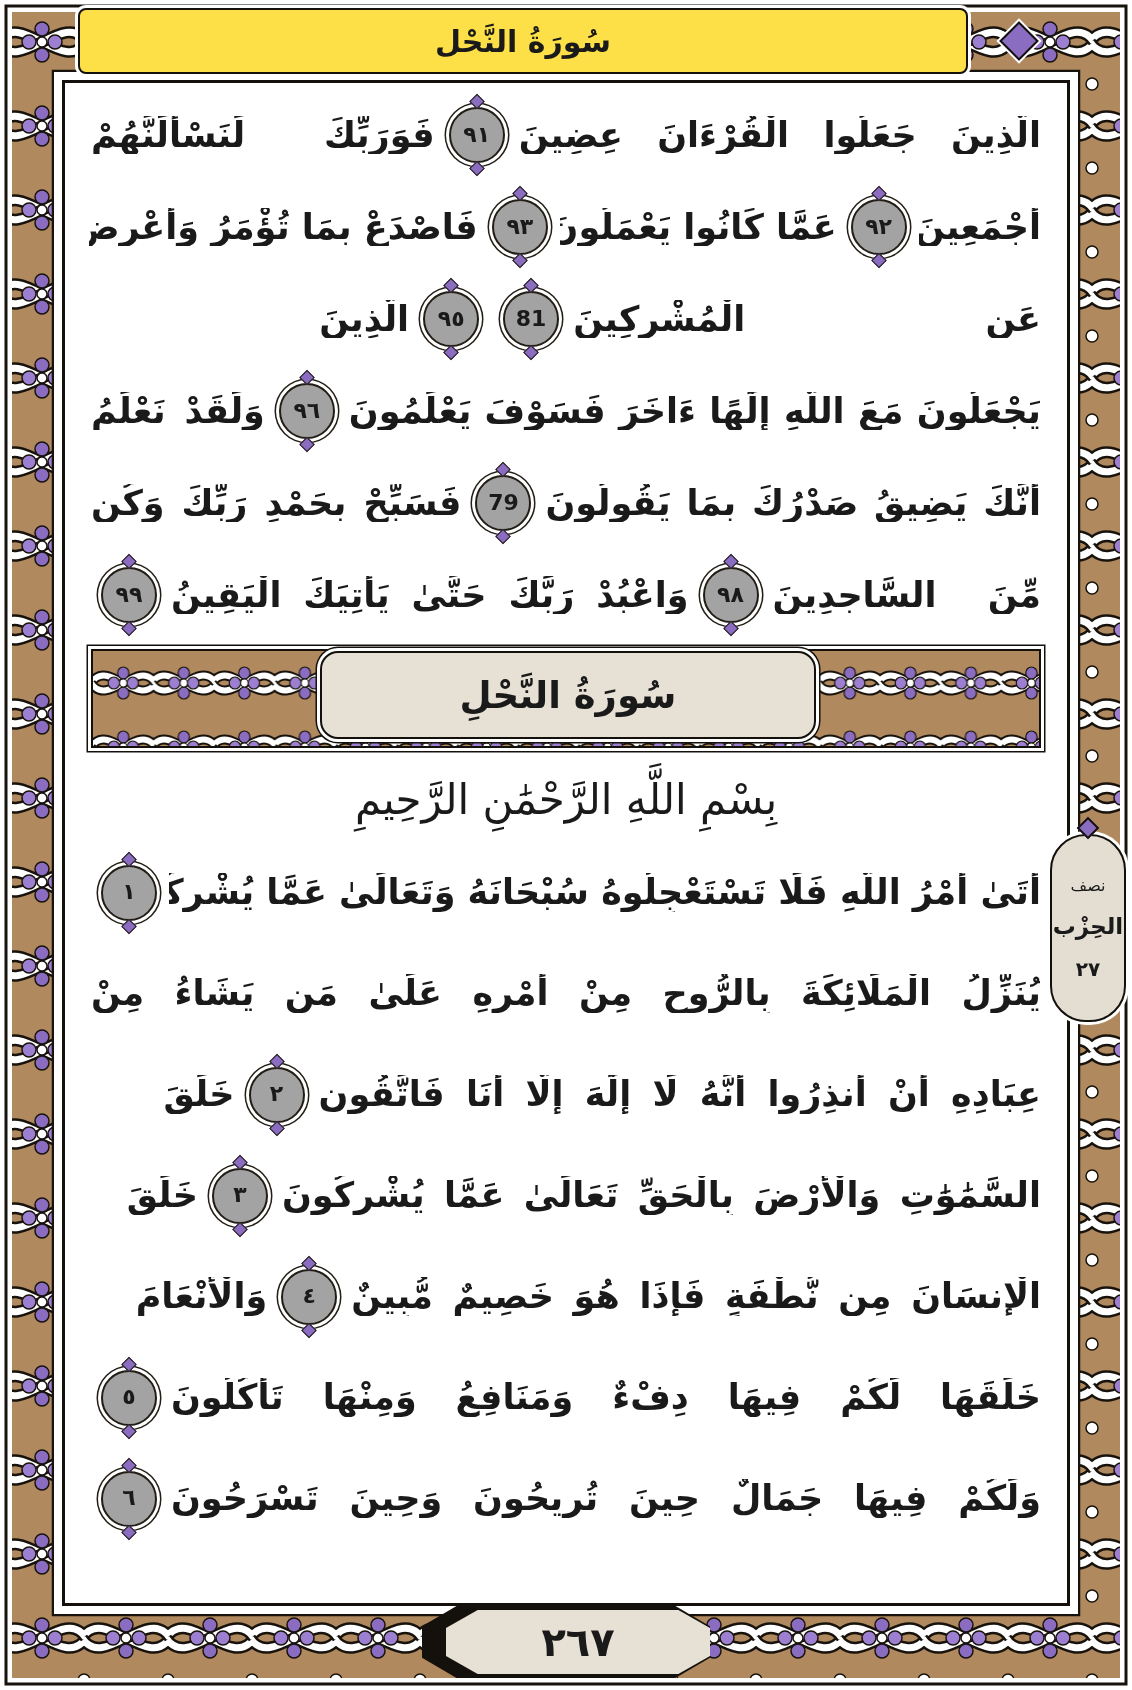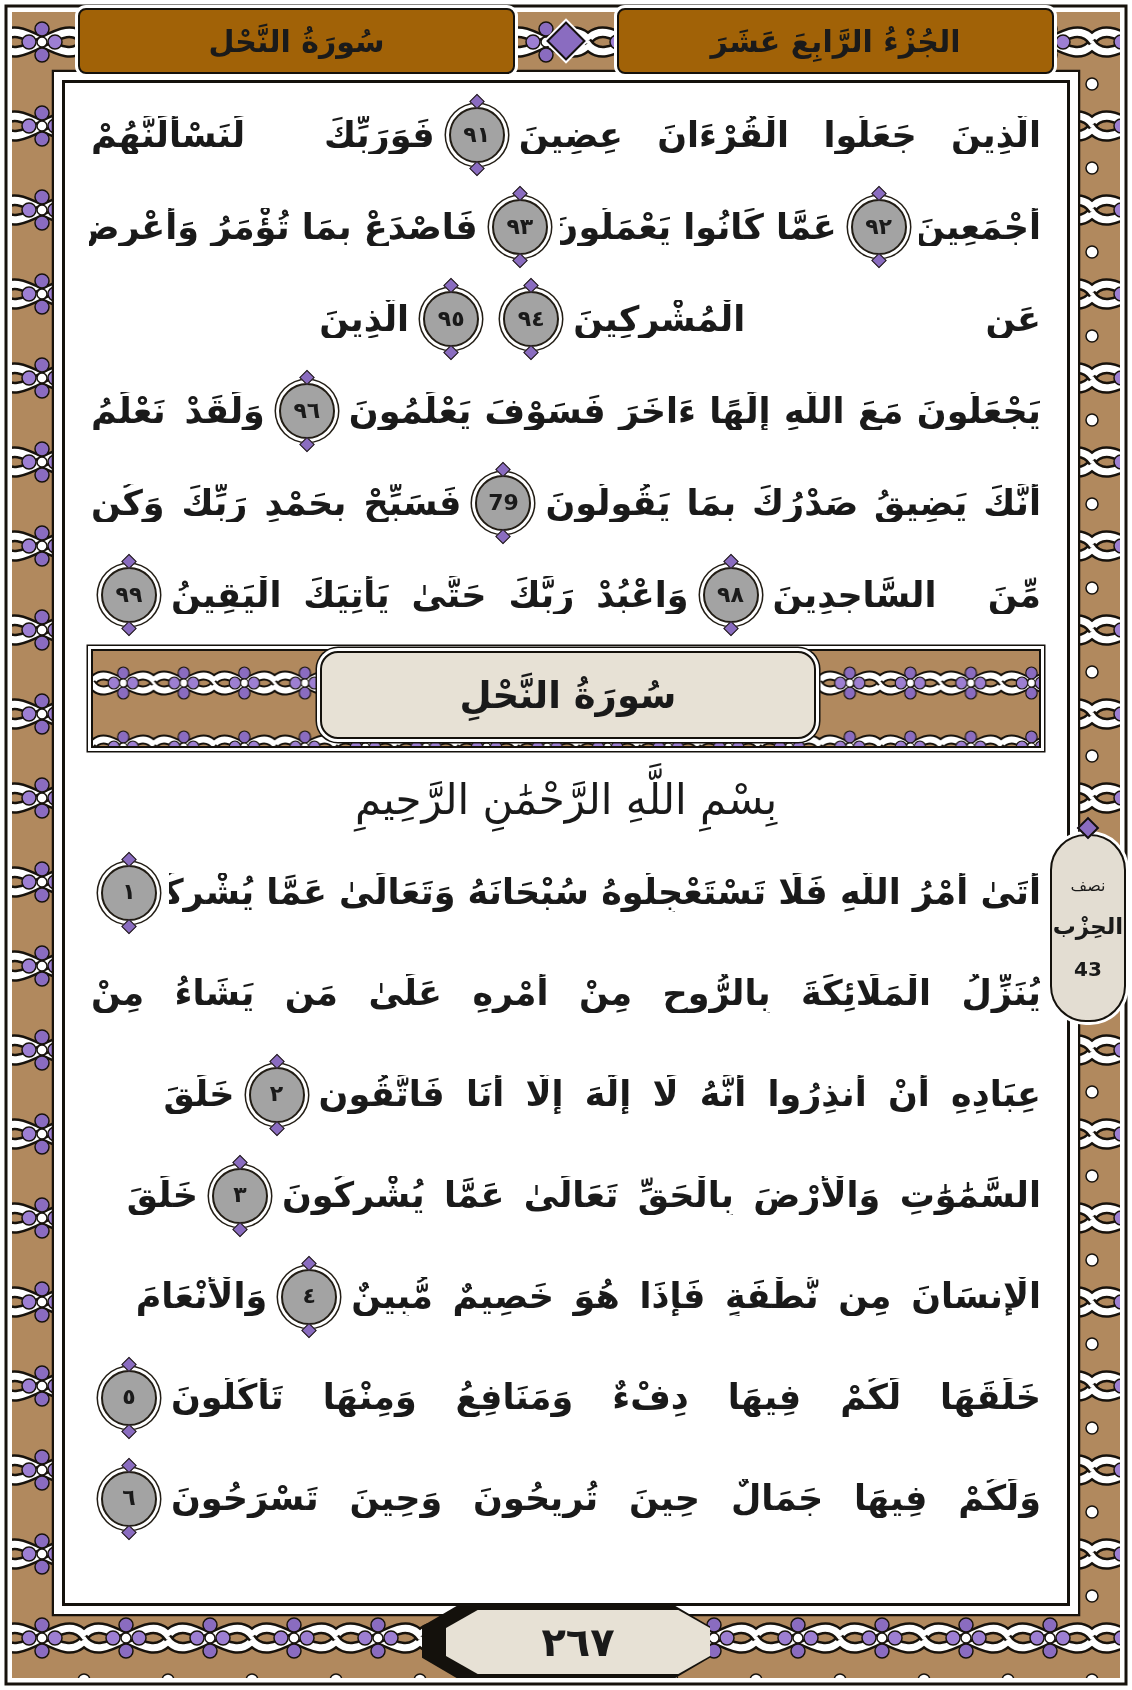--- a/index.html
+++ b/index.html
@@ -20,7 +20,7 @@
   }
   .cartouche{
     flex:1;display:flex;align-items:center;justify-content:center;
-    background:#a16207;border:2.5px solid #14110c;border-radius:8px;
+    background:#fde047;border:2.5px solid #14110c;border-radius:8px;
     box-shadow:0 0 0 3px #ffffff;
     font-size:30px;font-weight:bold;
   }

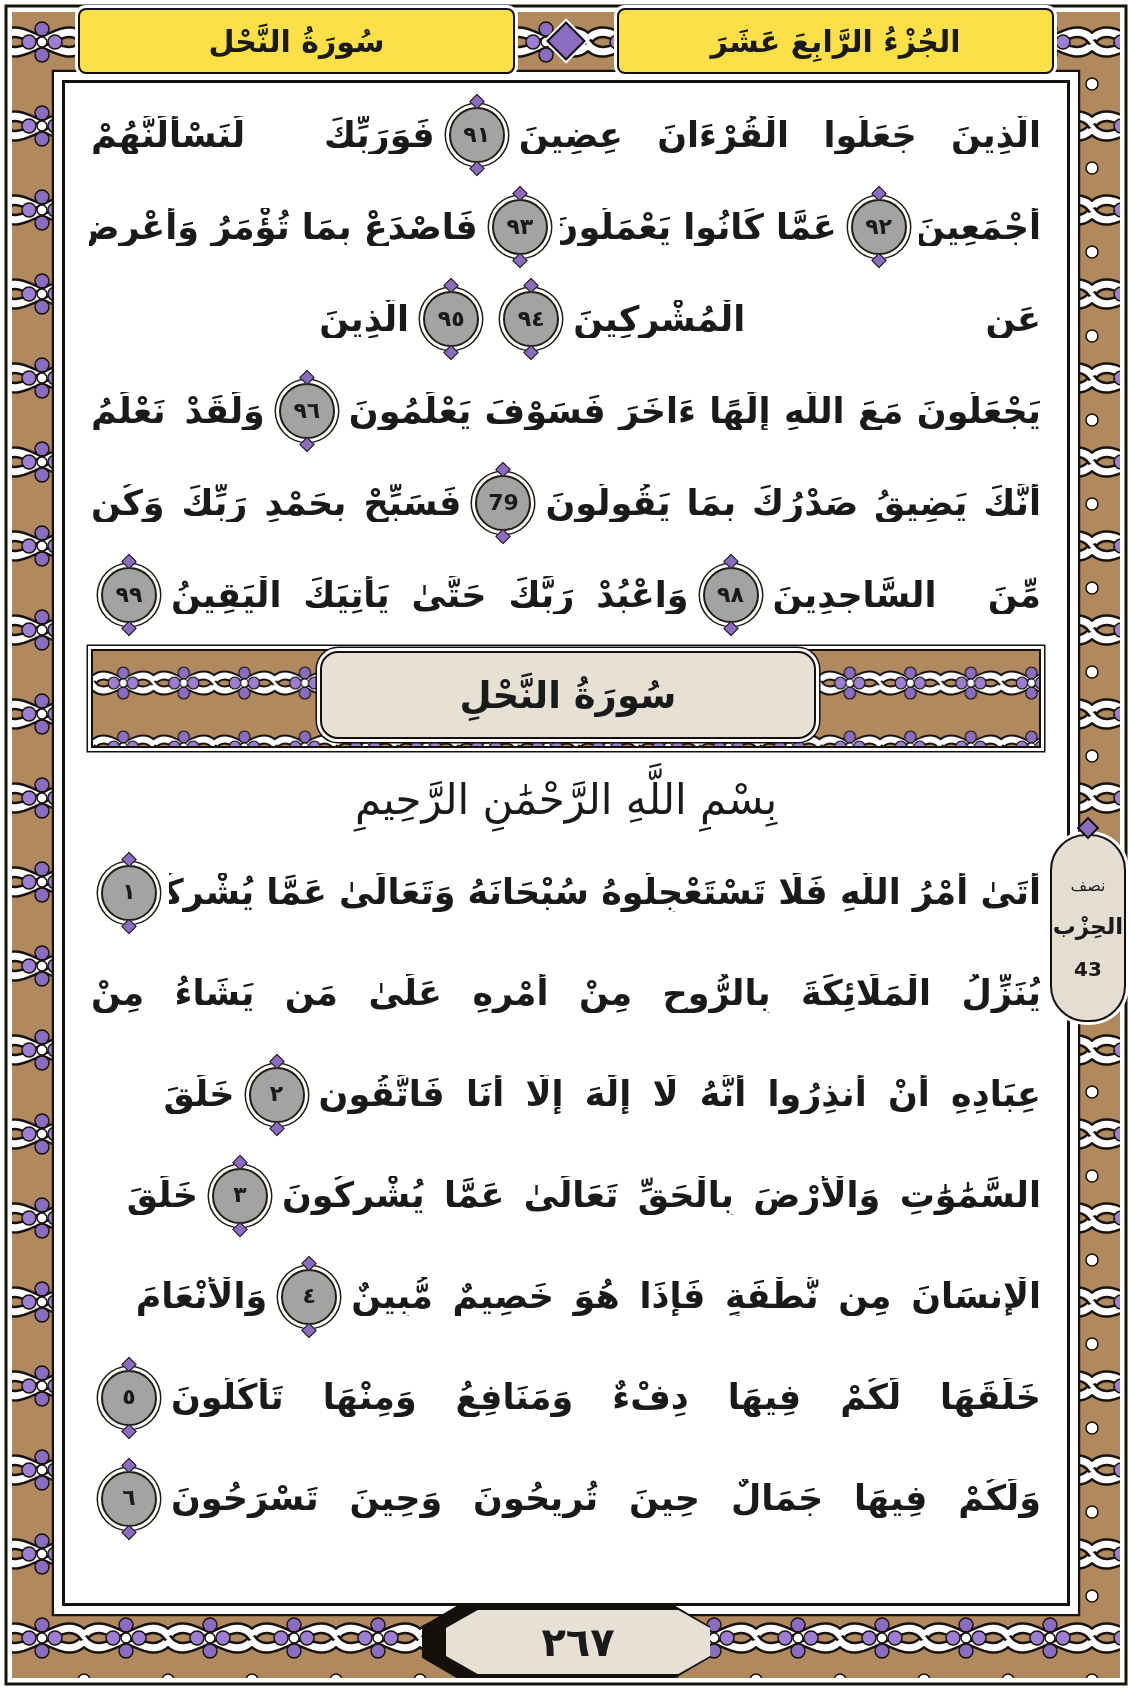--- a/index.html
+++ b/index.html
@@ -146,9 +146,6 @@
   </svg>
 
   <div class="header">
-    <div class="cartouche">
-      <span>الجُزْءُ الرَّابِعَ عَشَرَ</span>
-    </div>
     <div class="header-gap">
       <span class="diamond"></span>
     </div>

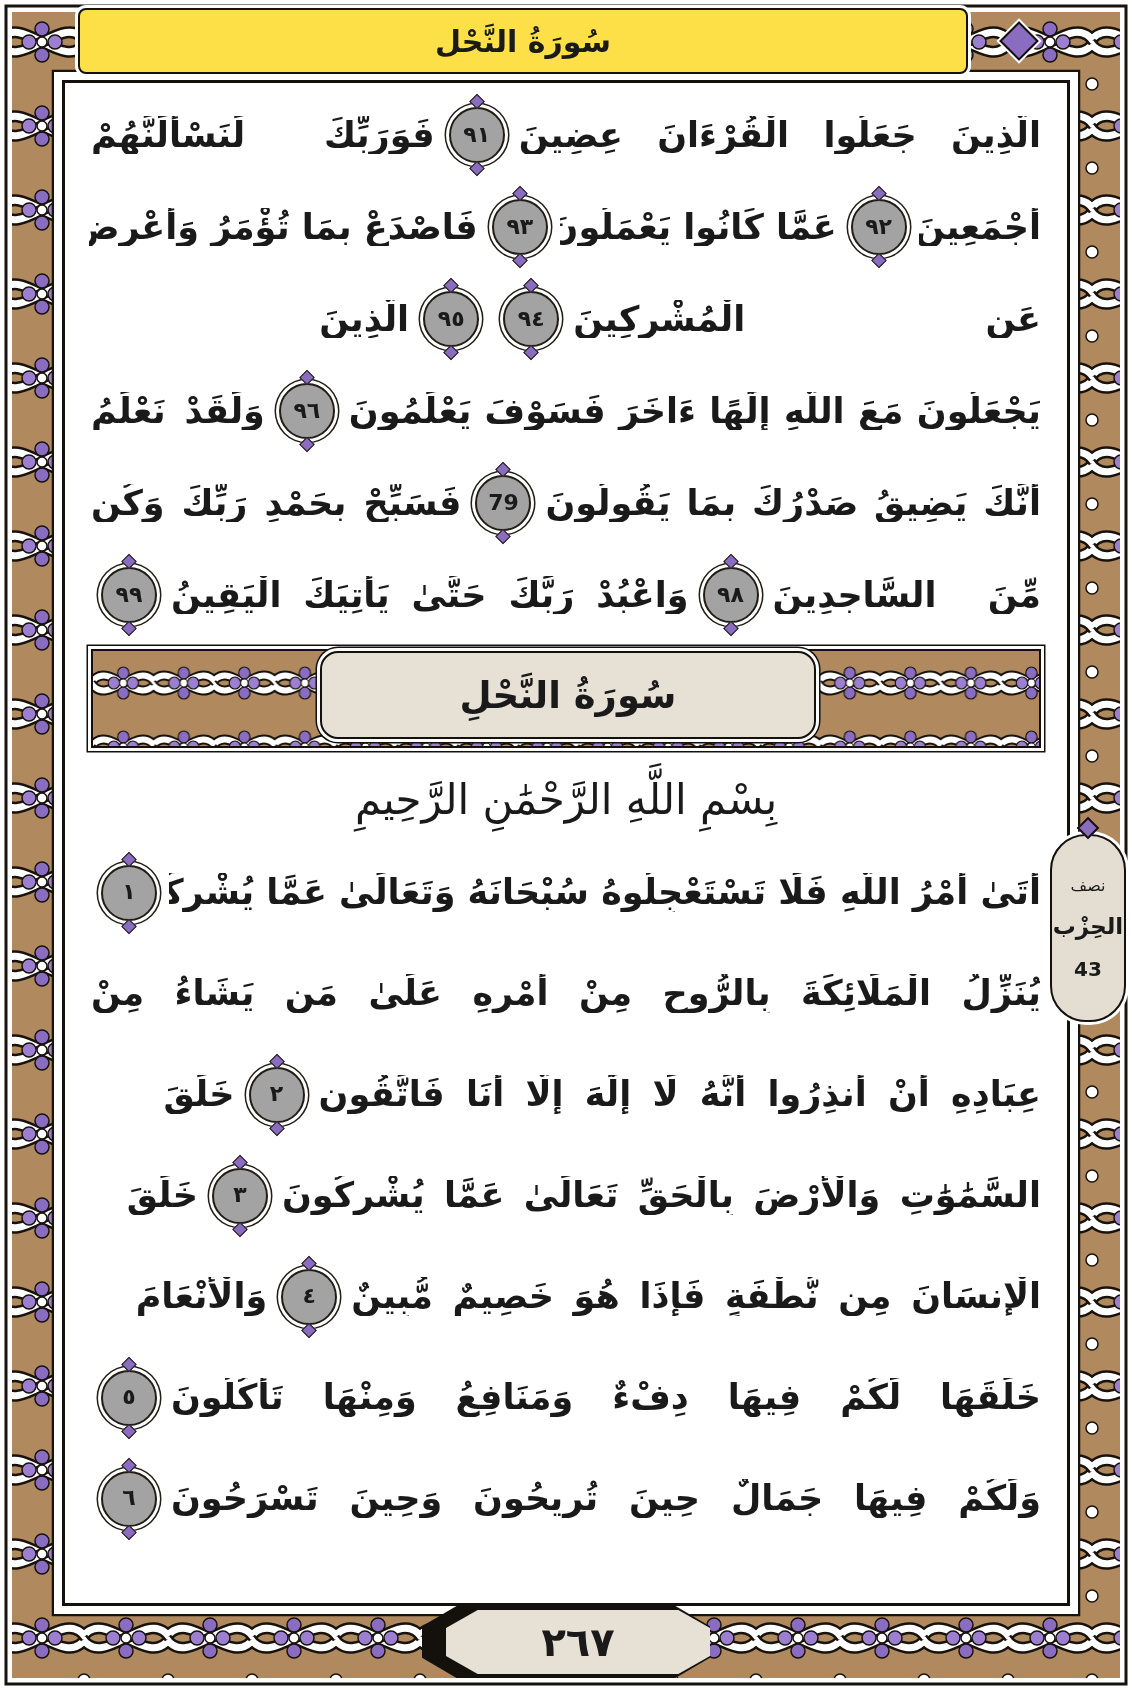--- a/index.html
+++ b/index.html
@@ -178,7 +178,7 @@
         <div class="line">
           <span class="words">عَنِ الْمُشْرِكِينَ</span>
           <span class="medallion">
-            <span class="mnum">٩٤</span>
+            <span class="mnum">81</span>
           </span>
           <span class="medallion">
             <span class="mnum">٩٥</span>

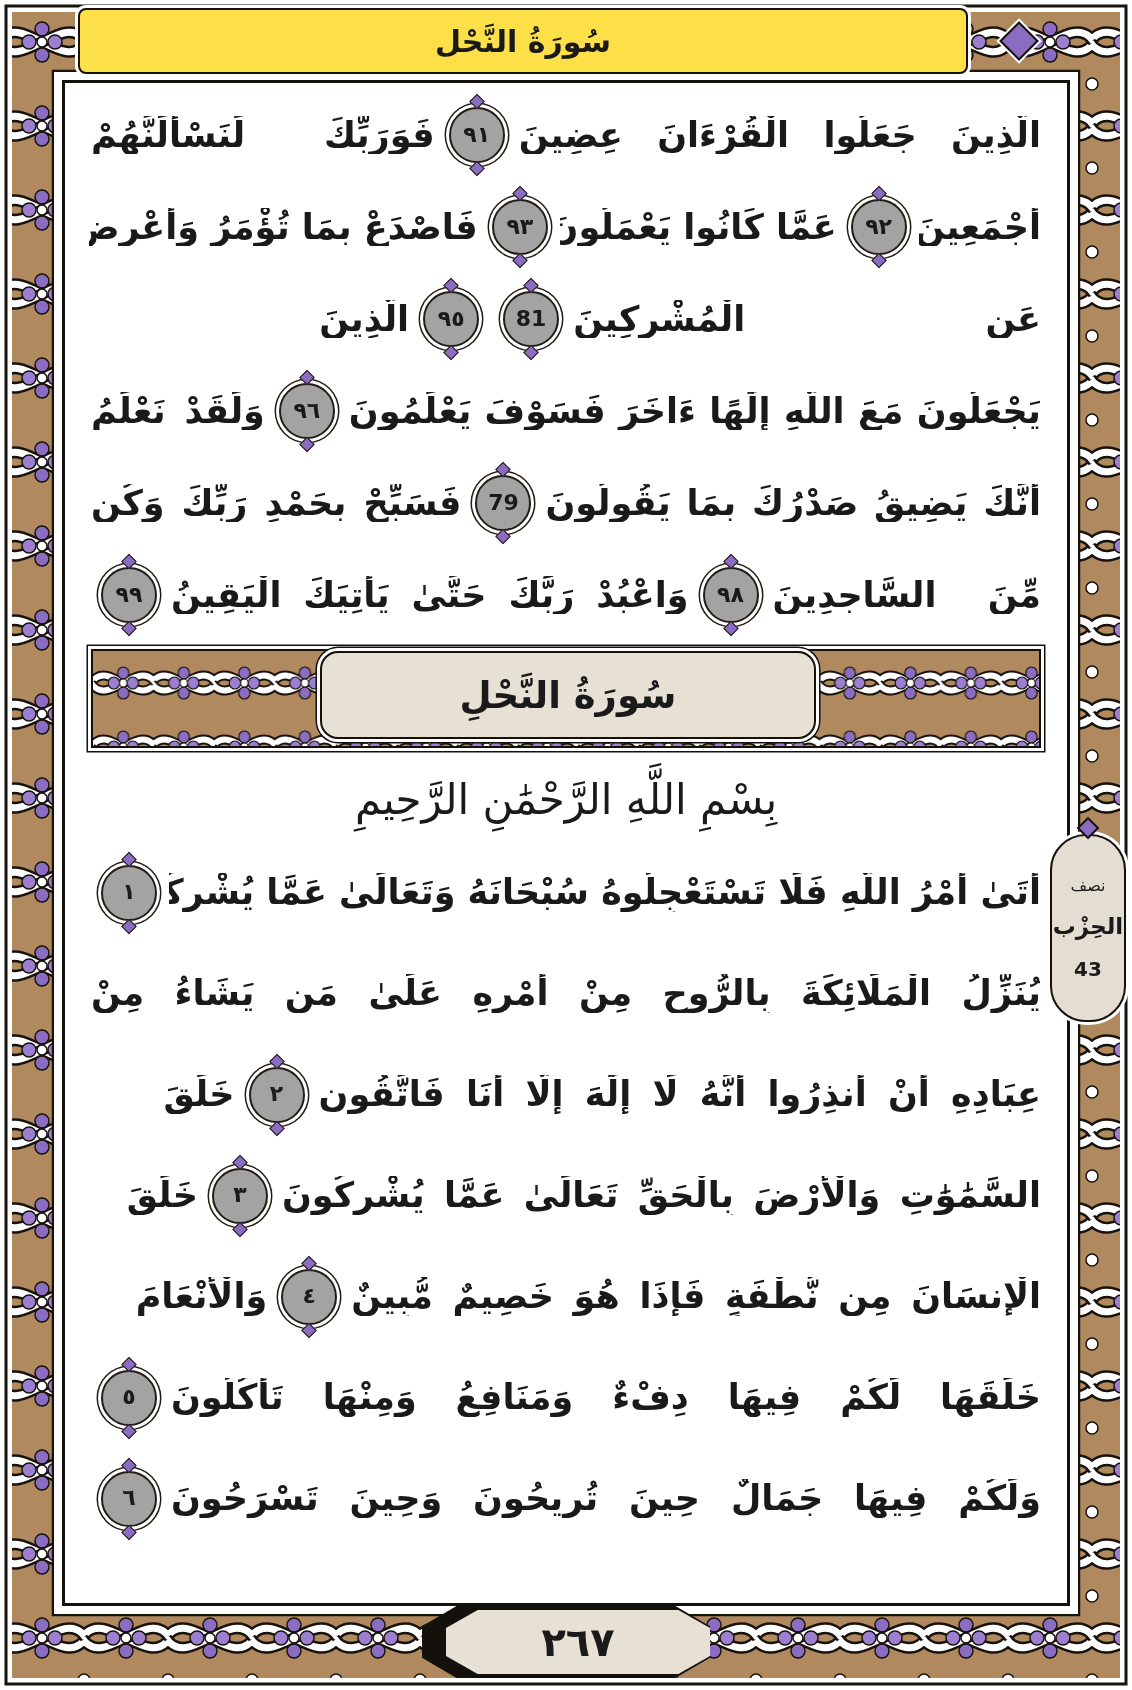--- a/index.html
+++ b/index.html
@@ -286,7 +286,7 @@
   <div class="hizb">
     <span class="h1">نصف</span>
     <span class="h2">الحِزْب</span>
-    <span class="h3">43</span>
+    <span class="h3">٢٧</span>
   </div>
 
   <div class="pagenum-wrap">

